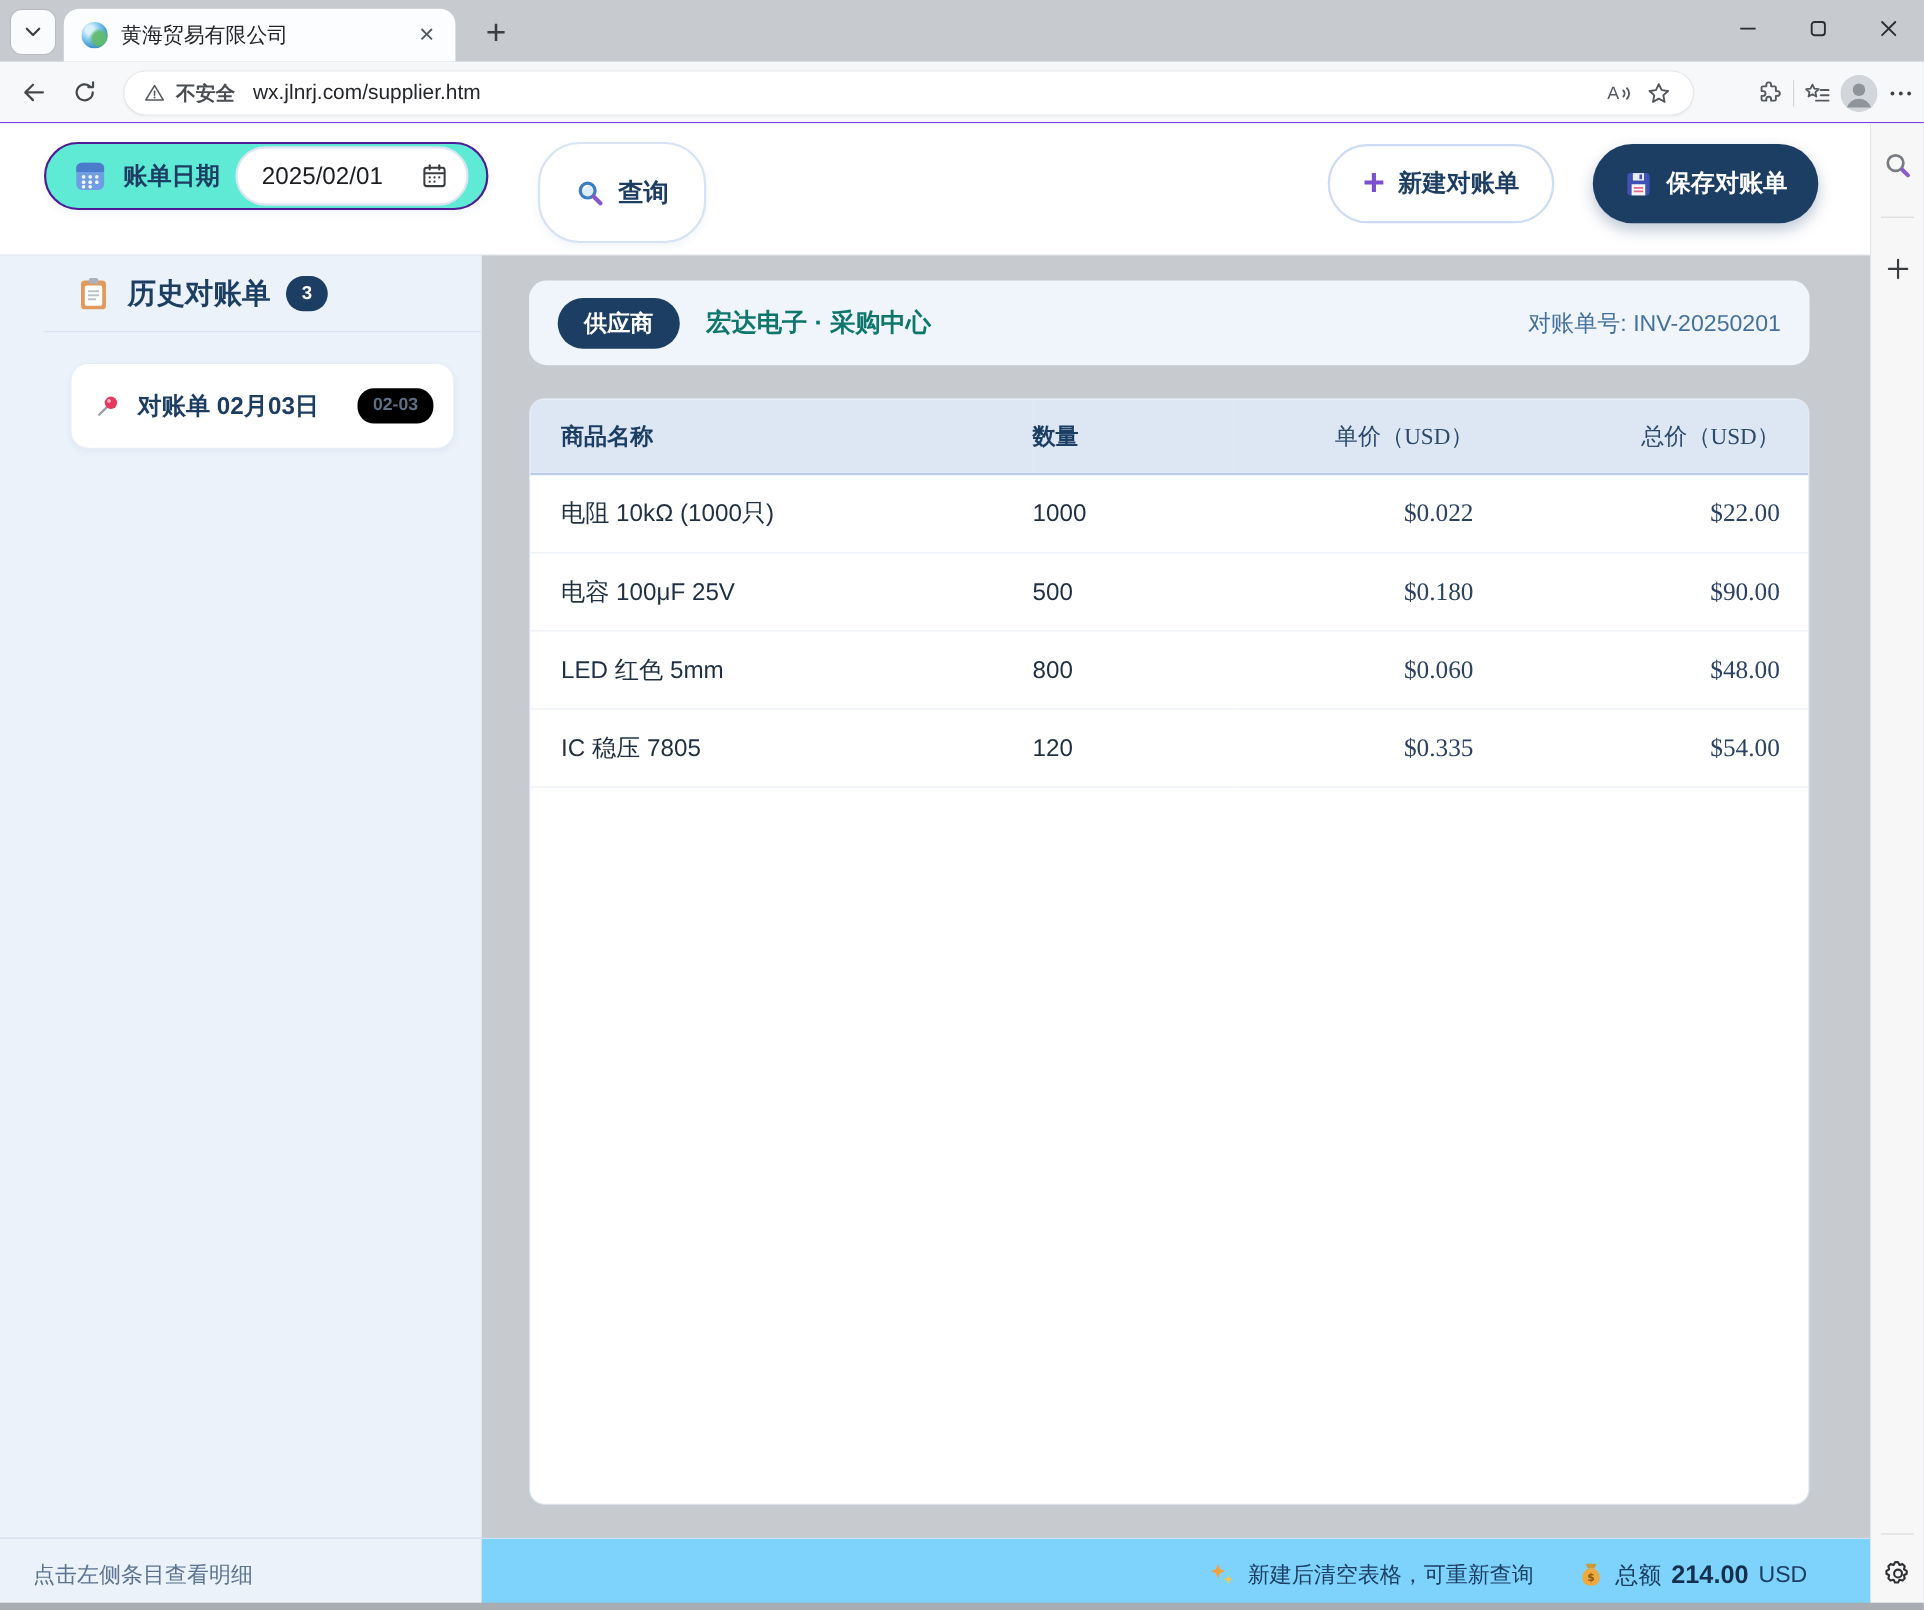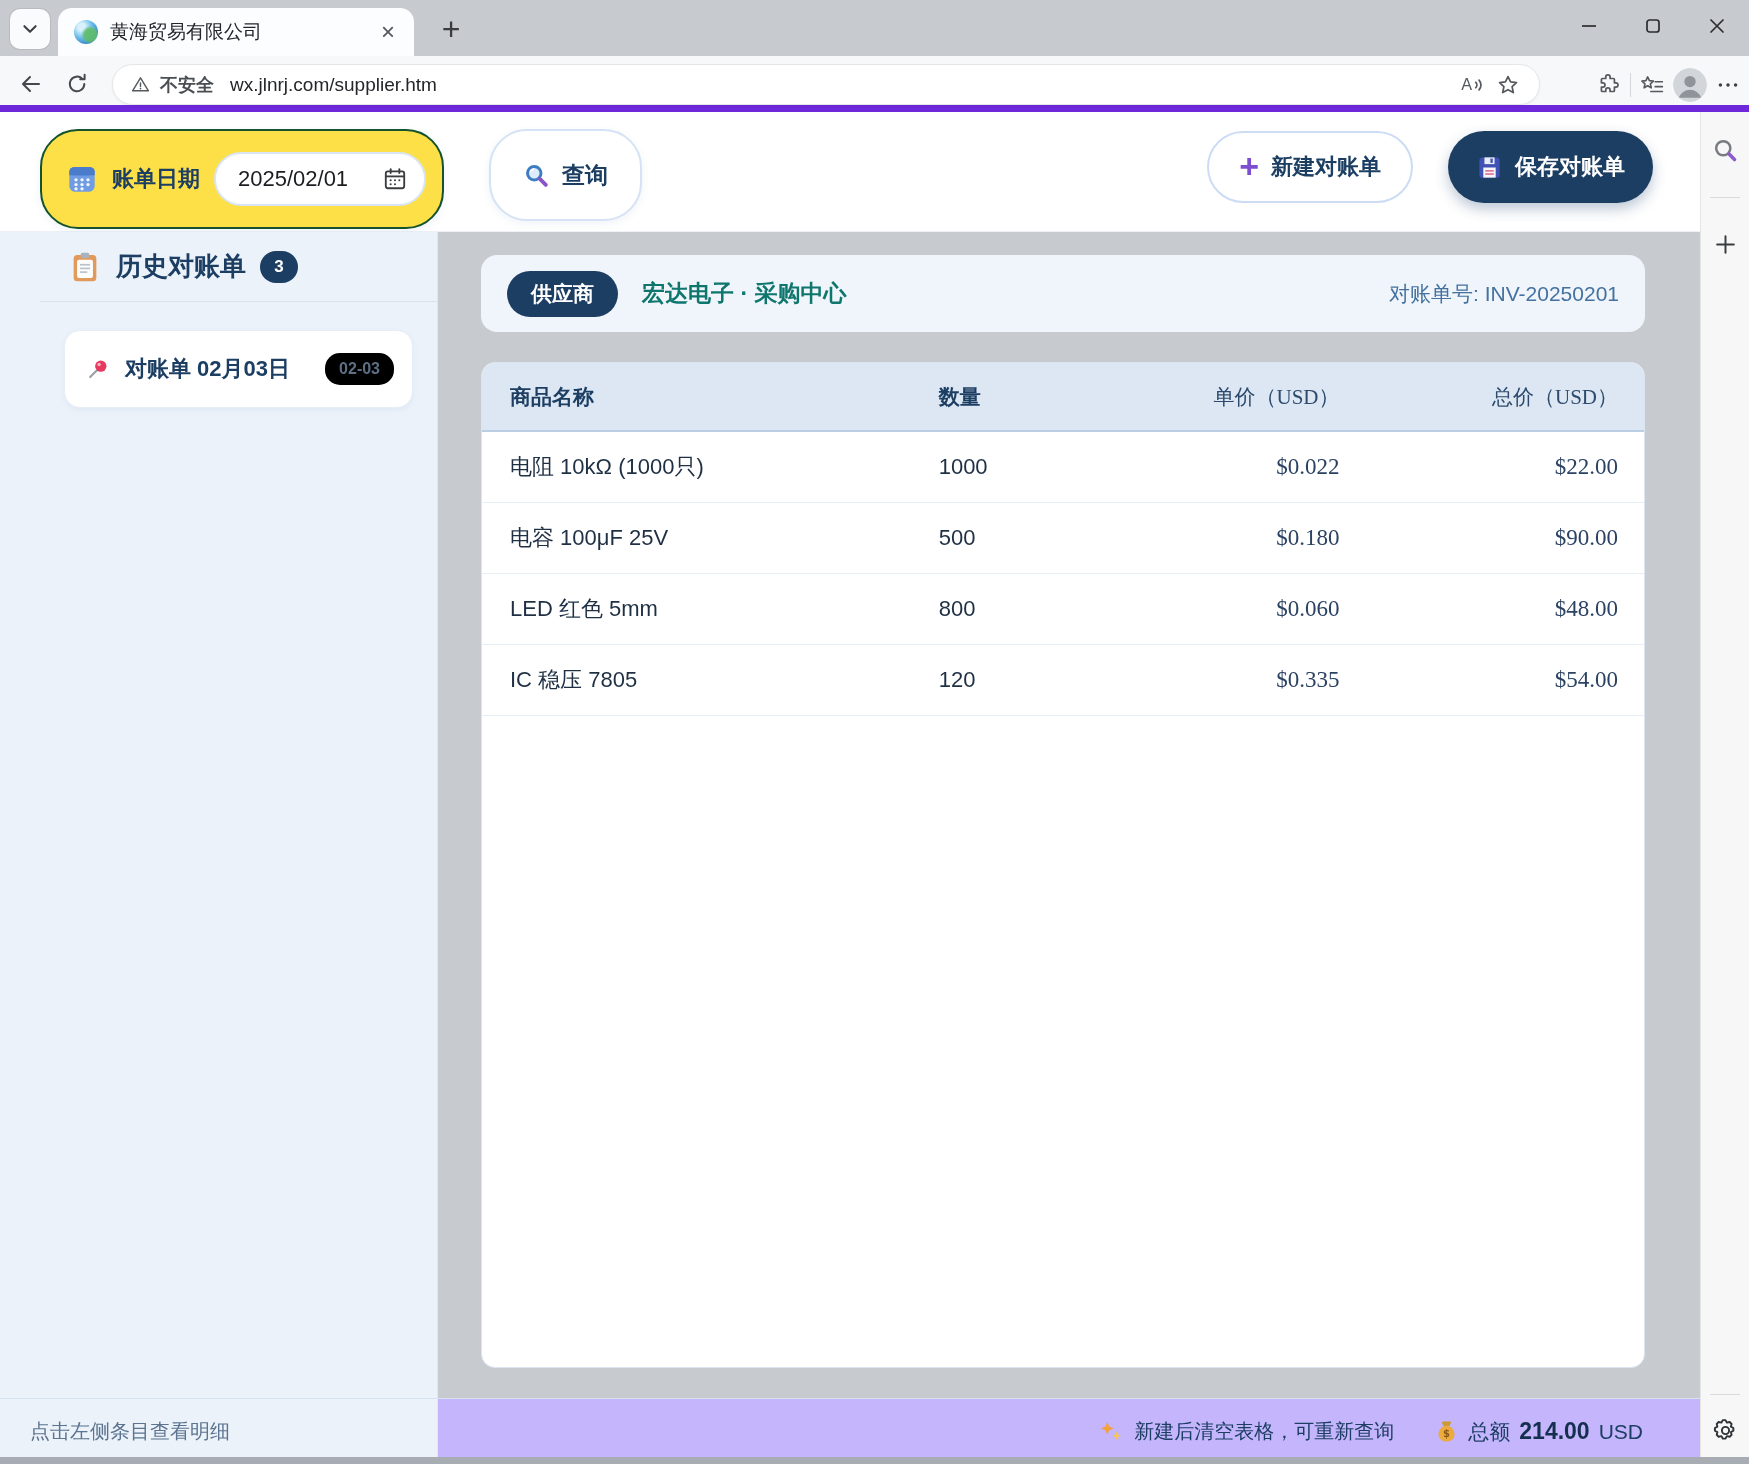--- a/index.html
+++ b/index.html
@@ -30,7 +30,7 @@
   .winbtn { width:64px; height:52px; display:flex; align-items:center; justify-content:center; }
 
   .navbar { position:absolute; left:0; top:56px; width:1749px; height:56px; background:#f7f8f9;
-    border-bottom:7px solid #6d28d9; }
+    border-bottom:1px solid #6d28d9; }
   .navbtn { position:absolute; top:11px; width:34px; height:34px; display:flex; align-items:center;
     justify-content:center; border-radius:8px; }
   .addressbar { position:absolute; left:112px; top:8px; width:1428px; height:41px; background:#ffffff;

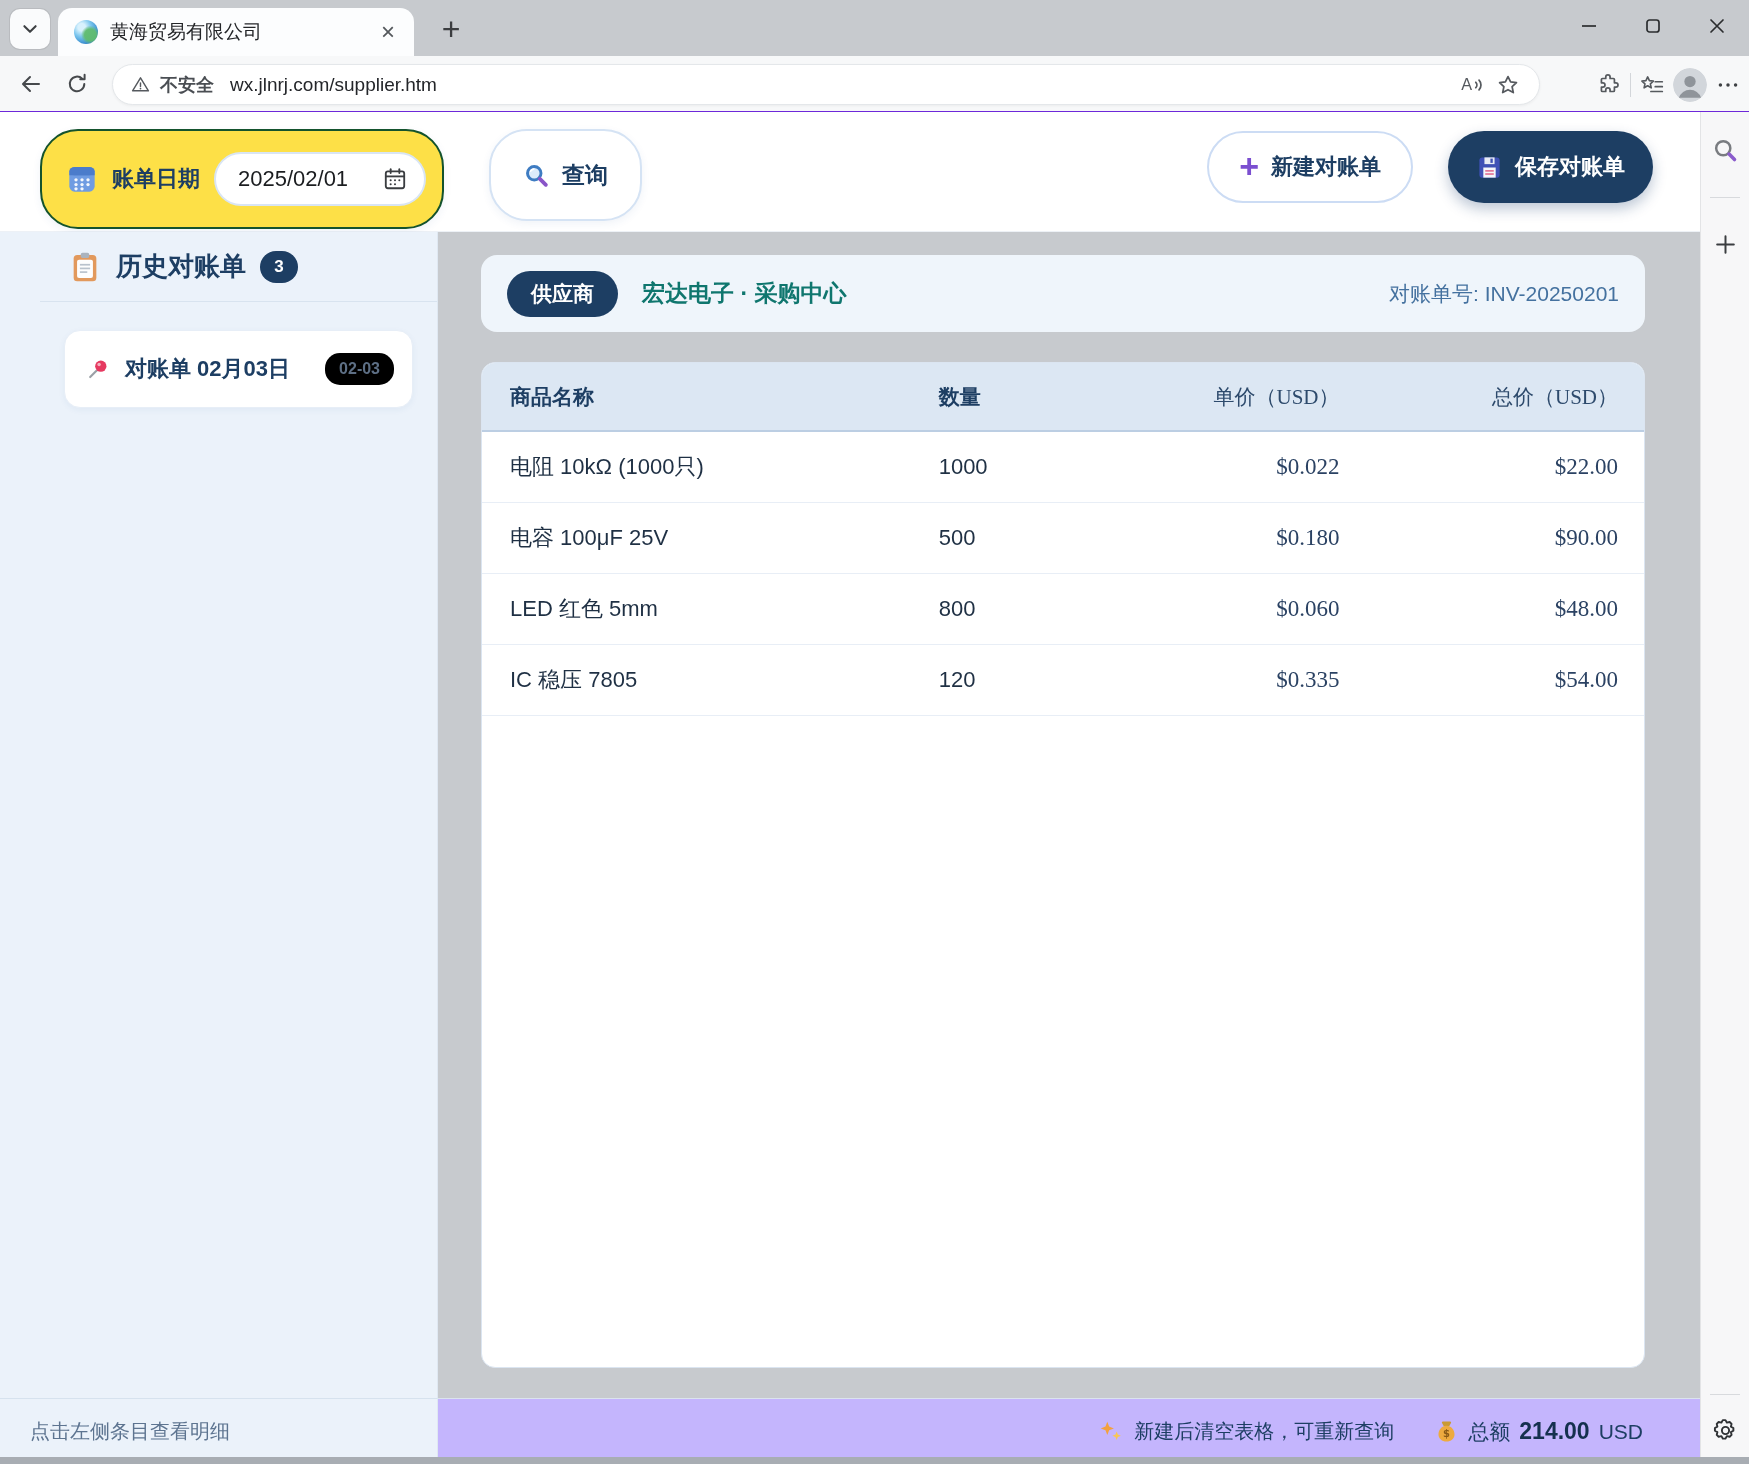--- a/index.html
+++ b/index.html
@@ -47,8 +47,8 @@
   .toolbar { position:absolute; left:0; top:112px; width:1700px; height:120px; background:#ffffff;
     border-bottom:1px solid #edf1f6; }
   .pill { display:flex; align-items:center; border-radius:38px; }
-  .date-group { position:absolute; left:40px; top:17px; height:100px; background:#fde047;
-    border:2px solid #14532d; box-shadow:0 3px 8px rgba(40,90,160,.07); gap:14px; padding:0 16px 0 24px; }
+  .date-group { position:absolute; left:40px; top:17px; height:62px; background:#5eead4;
+    border:2px solid #4c1d95; box-shadow:0 3px 8px rgba(40,90,160,.07); gap:14px; padding:0 16px 0 24px; }
   .date-label { font-size:22px; font-weight:700; color:#1d3e63; }
   .date-input { height:54px; width:212px; background:#fff; border:2px solid #d9e5f4; border-radius:27px;
     display:flex; align-items:center; justify-content:space-between; padding:0 16px 0 22px;

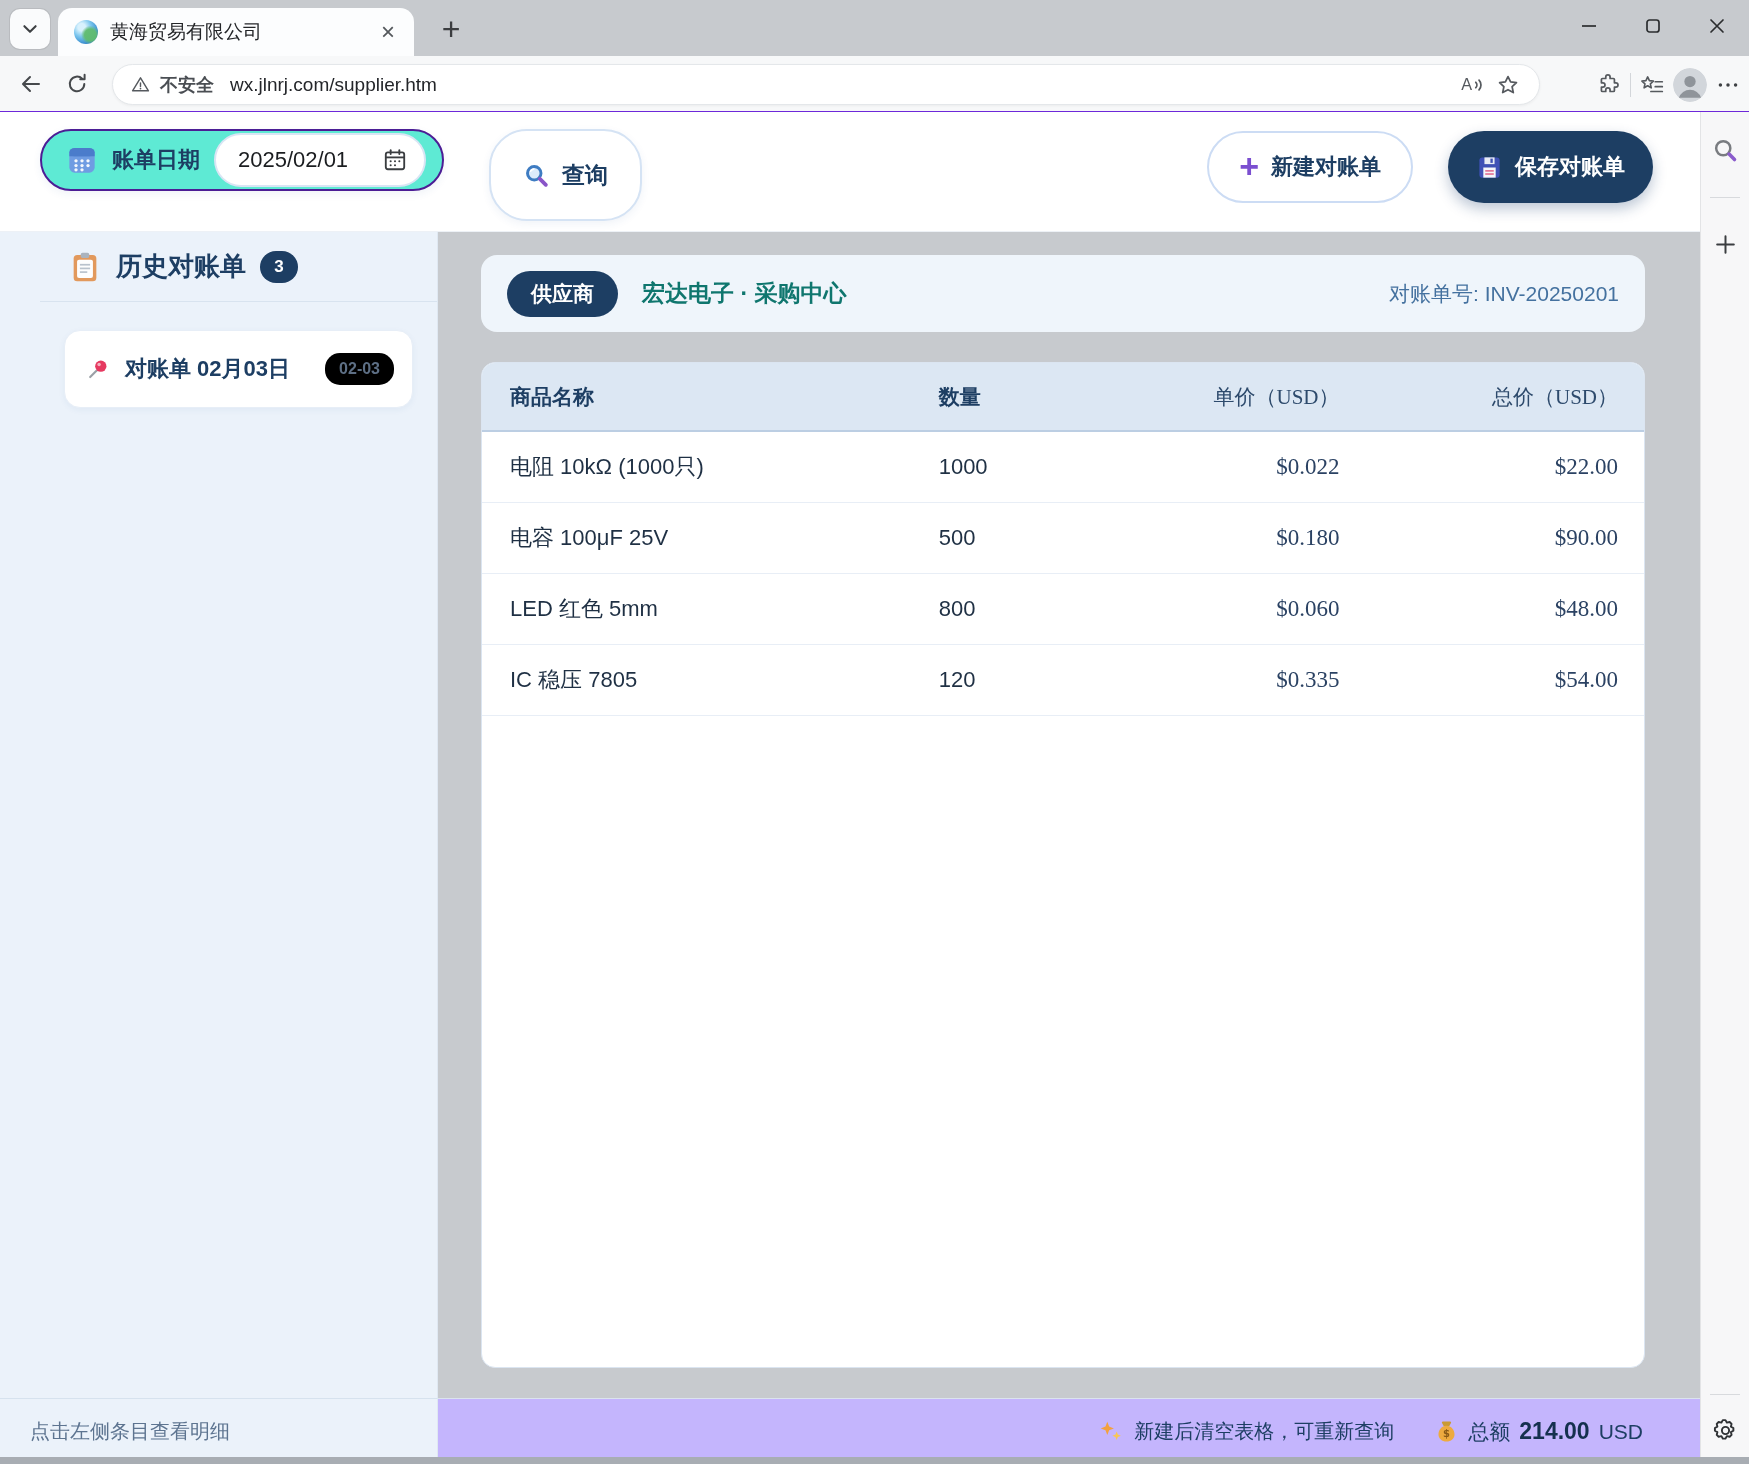--- a/index.html
+++ b/index.html
@@ -105,7 +105,7 @@
   td { height:71px; border-bottom:1px solid #e8eef6; font-size:22px; color:#1f3044; vertical-align:middle; }
   td.num { text-align:right; font-family:"Liberation Serif","DejaVu Serif",serif; font-size:23px; color:#2b4263; }
 
-  .main-footer { position:absolute; left:438px; top:1398px; width:1262px; height:66px; background:#c4b5fd;
+  .main-footer { position:absolute; left:438px; top:1398px; width:1262px; height:66px; background:#7dd3fc;
     border-top:1px solid #dbe3ee; display:flex; align-items:center; justify-content:flex-end;
     gap:40px; padding-right:57px; }
   .foot-hint { display:flex; align-items:center; gap:10px; font-size:20px; color:#1d3e63; }

